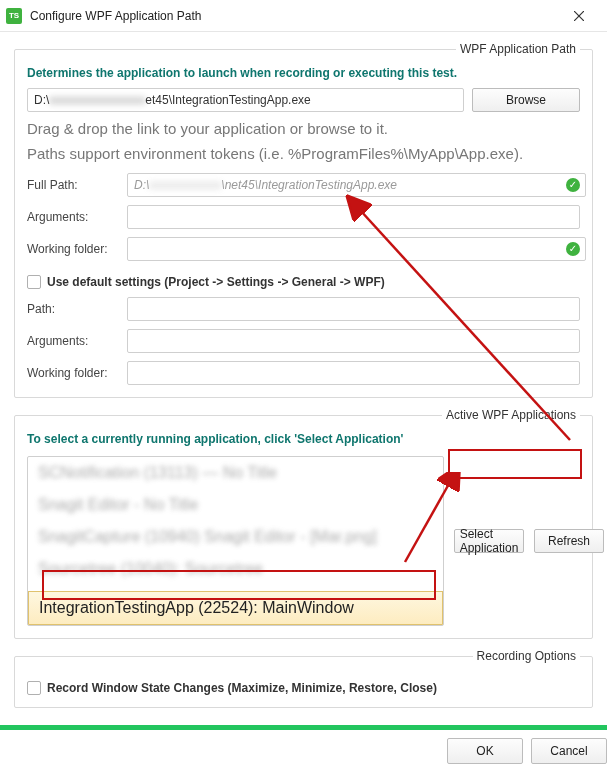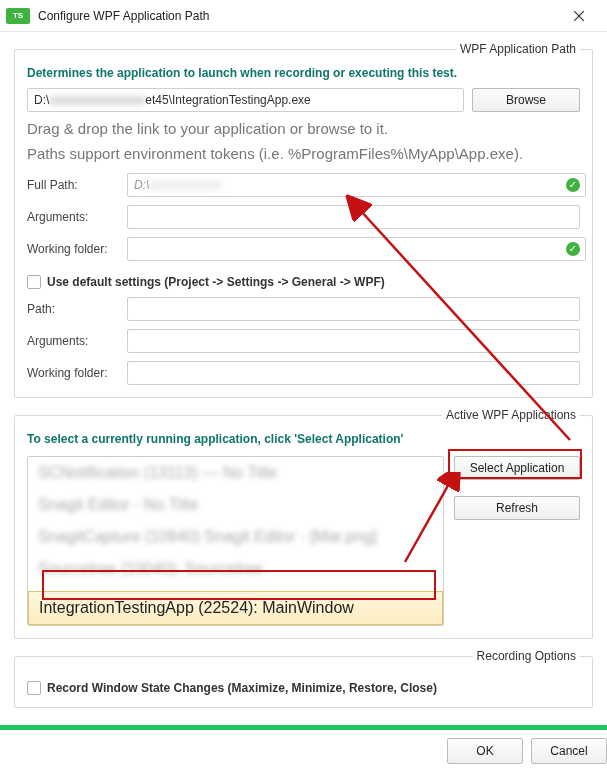--- a/index.html
+++ b/index.html
@@ -22,7 +22,7 @@
     border-bottom: 1px solid #e6e6e6;
   }
   .app-icon {
-    width: 24px; height: 16px;
+    width: 16px; height: 16px;
     background: #3fb23f;
     border-radius: 2px;
     display: flex;

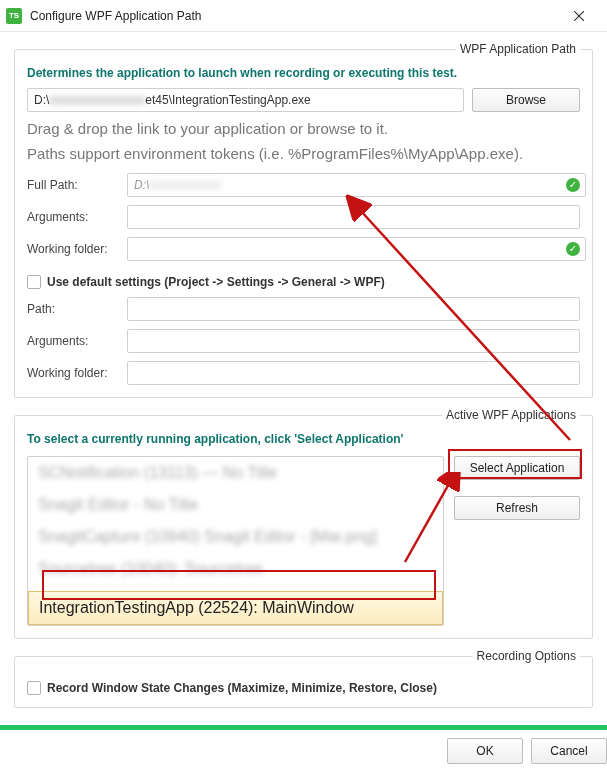--- a/index.html
+++ b/index.html
@@ -200,6 +200,7 @@
     <div class="input ro">
       <span>D:\</span>
       <span class="partial-blur">xxxxxxxxxxxx</span>
+      <span>\net45\IntegrationTestingApp.exe</span>
     </div>
     <div class="valid-badge"></div>
   </div>

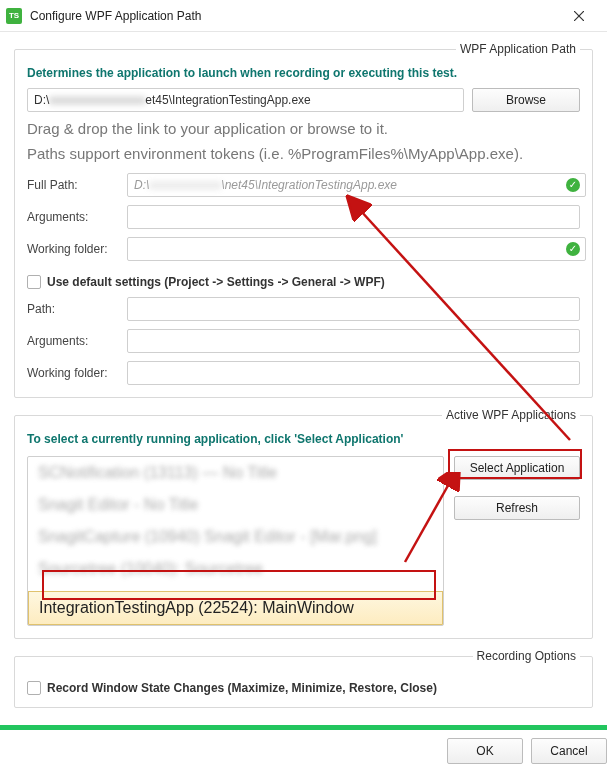--- a/index.html
+++ b/index.html
@@ -138,7 +138,7 @@
     opacity:1;
     margin-top:6px;
   }
-  .side-btns { display:flex;flex-direction:column;gap:16px; width:126px;align-items:center; }
+  .side-btns { display:flex;flex-direction:row;gap:10px; width:126px;align-items:center; }
   .side-btns .btn { width:100%; }
 
   .redbox { position:absolute; border:2px solid #c41212; pointer-events:none; z-index:10; }

